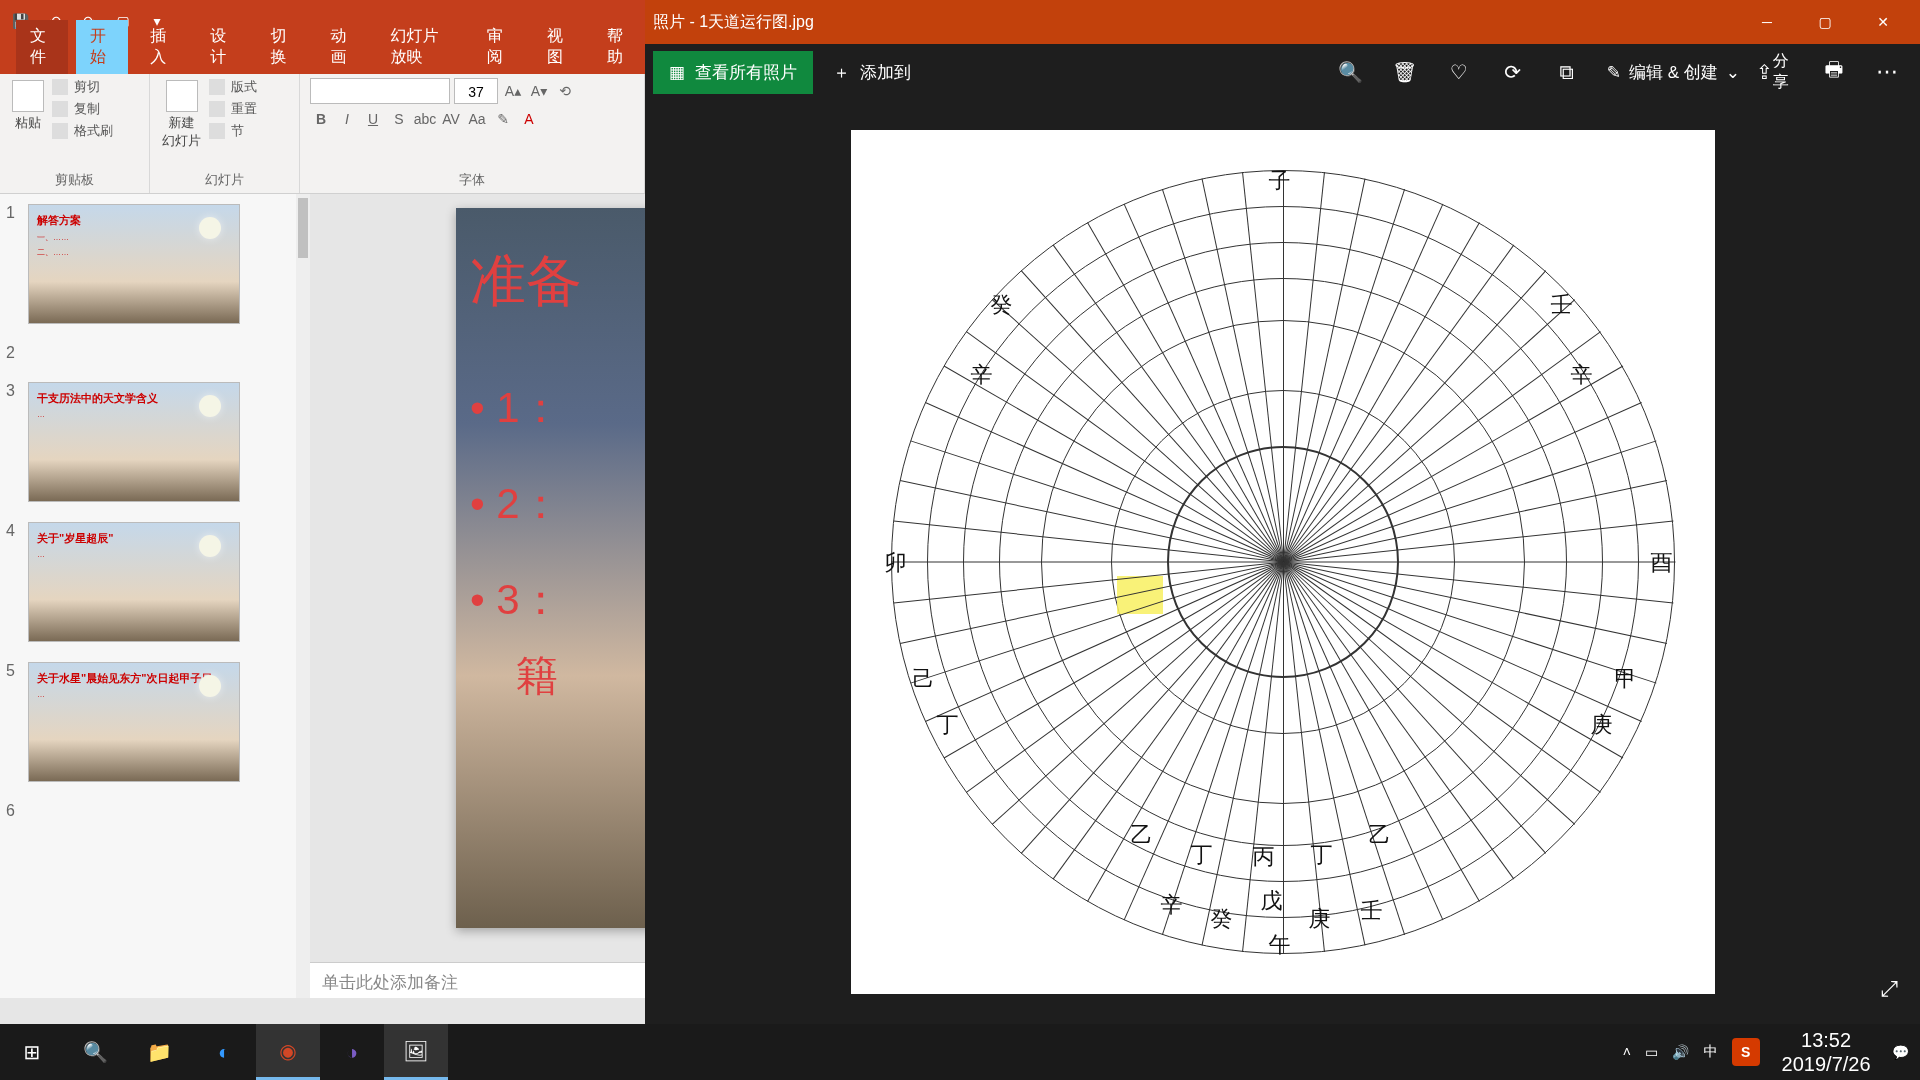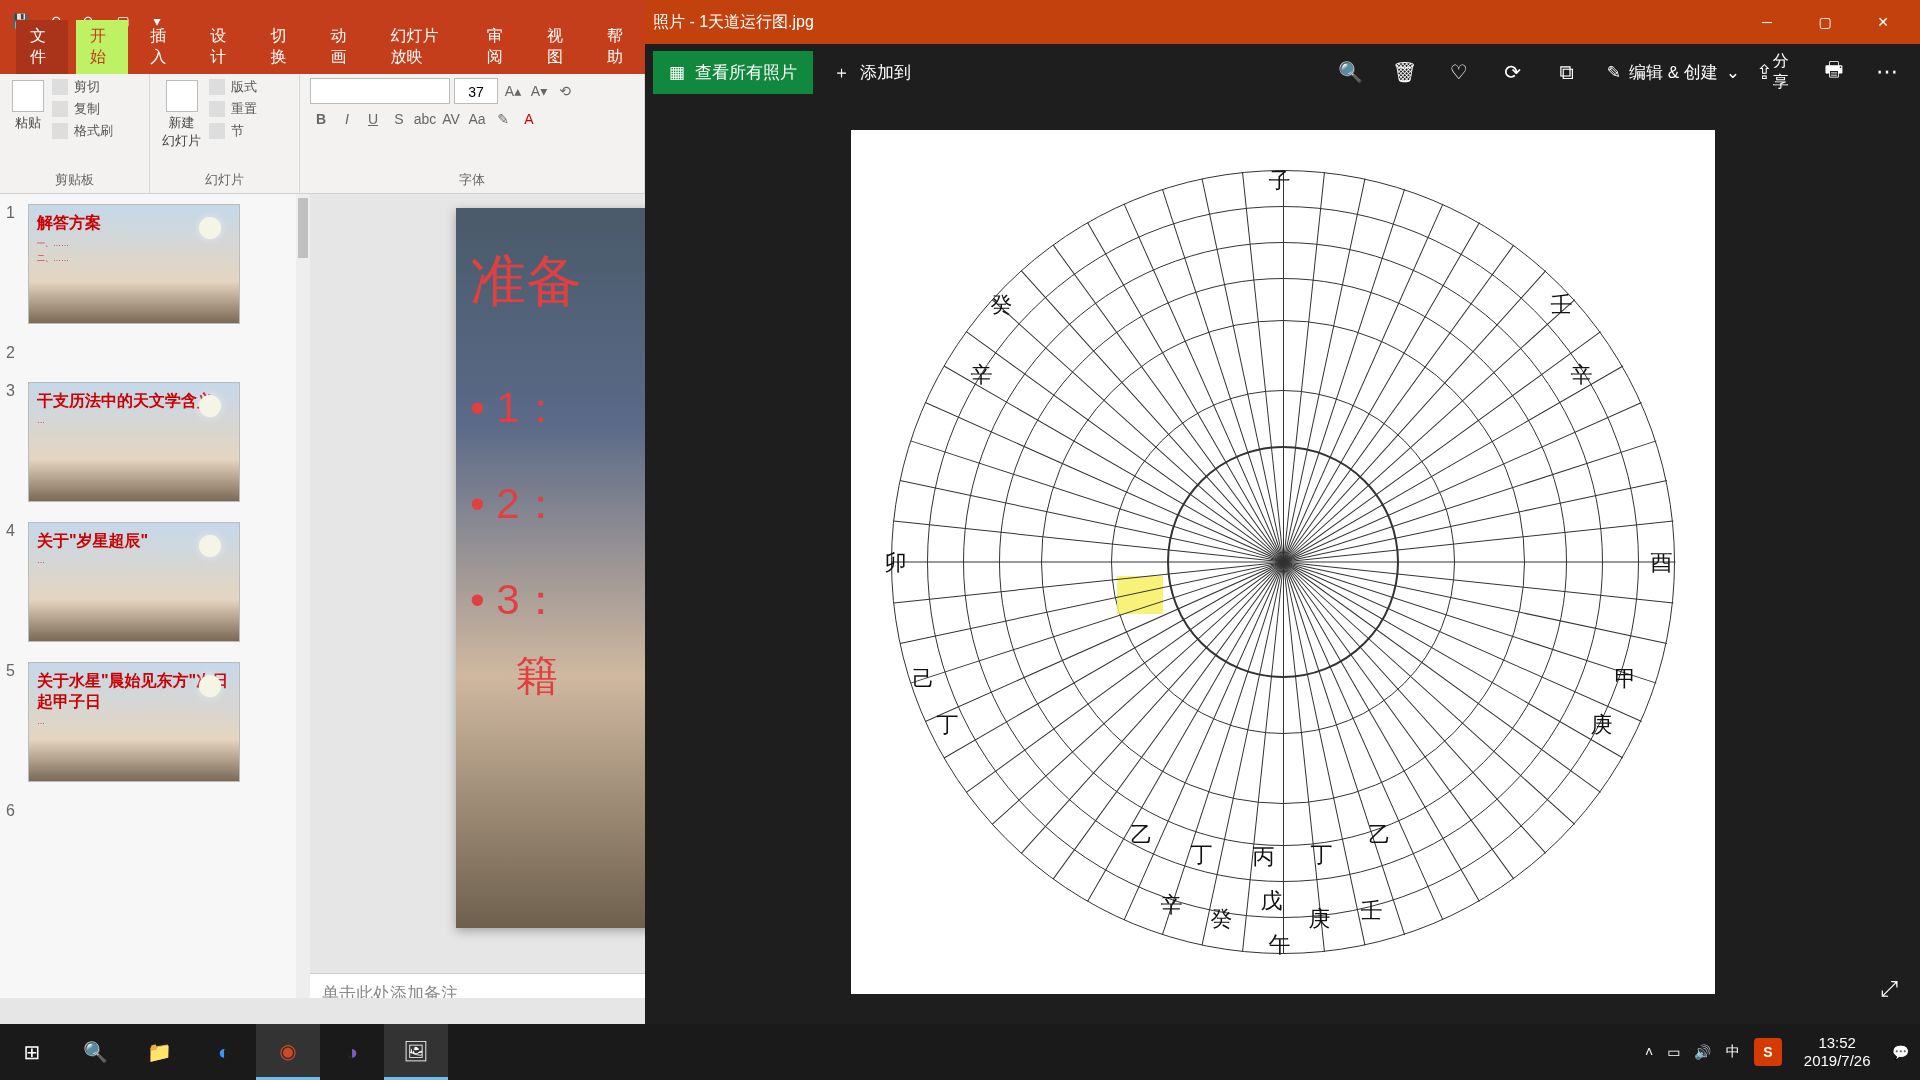--- a/index.html
+++ b/index.html
@@ -11,7 +11,7 @@
 .ppt-title .qat { width:22px; height:22px; color:#fff; display:flex; align-items:center; justify-content:center; font-size:14px; }
 .ppt-ribbon-tabs { height:32px; background:#c43e1c; display:flex; align-items:flex-end; padding-left:16px; gap:8px; color:#fff; font-size:16px; }
 .ppt-tab { padding:6px 14px; cursor:pointer; }
-.ppt-tab.active { background:#bef264; color:#c43e1c; }
+.ppt-tab.active { background:#7dd3fc; color:#c43e1c; }
 .ppt-tab.file { background:#a9341a; }
 .ribbon-body { height:120px; background:#f3f2f1; border-bottom:1px solid #d0d0d0; display:flex; }
 .ribbon-group { border-right:1px solid #d8d8d8; padding:4px 10px; display:flex; flex-direction:column; justify-content:space-between; }

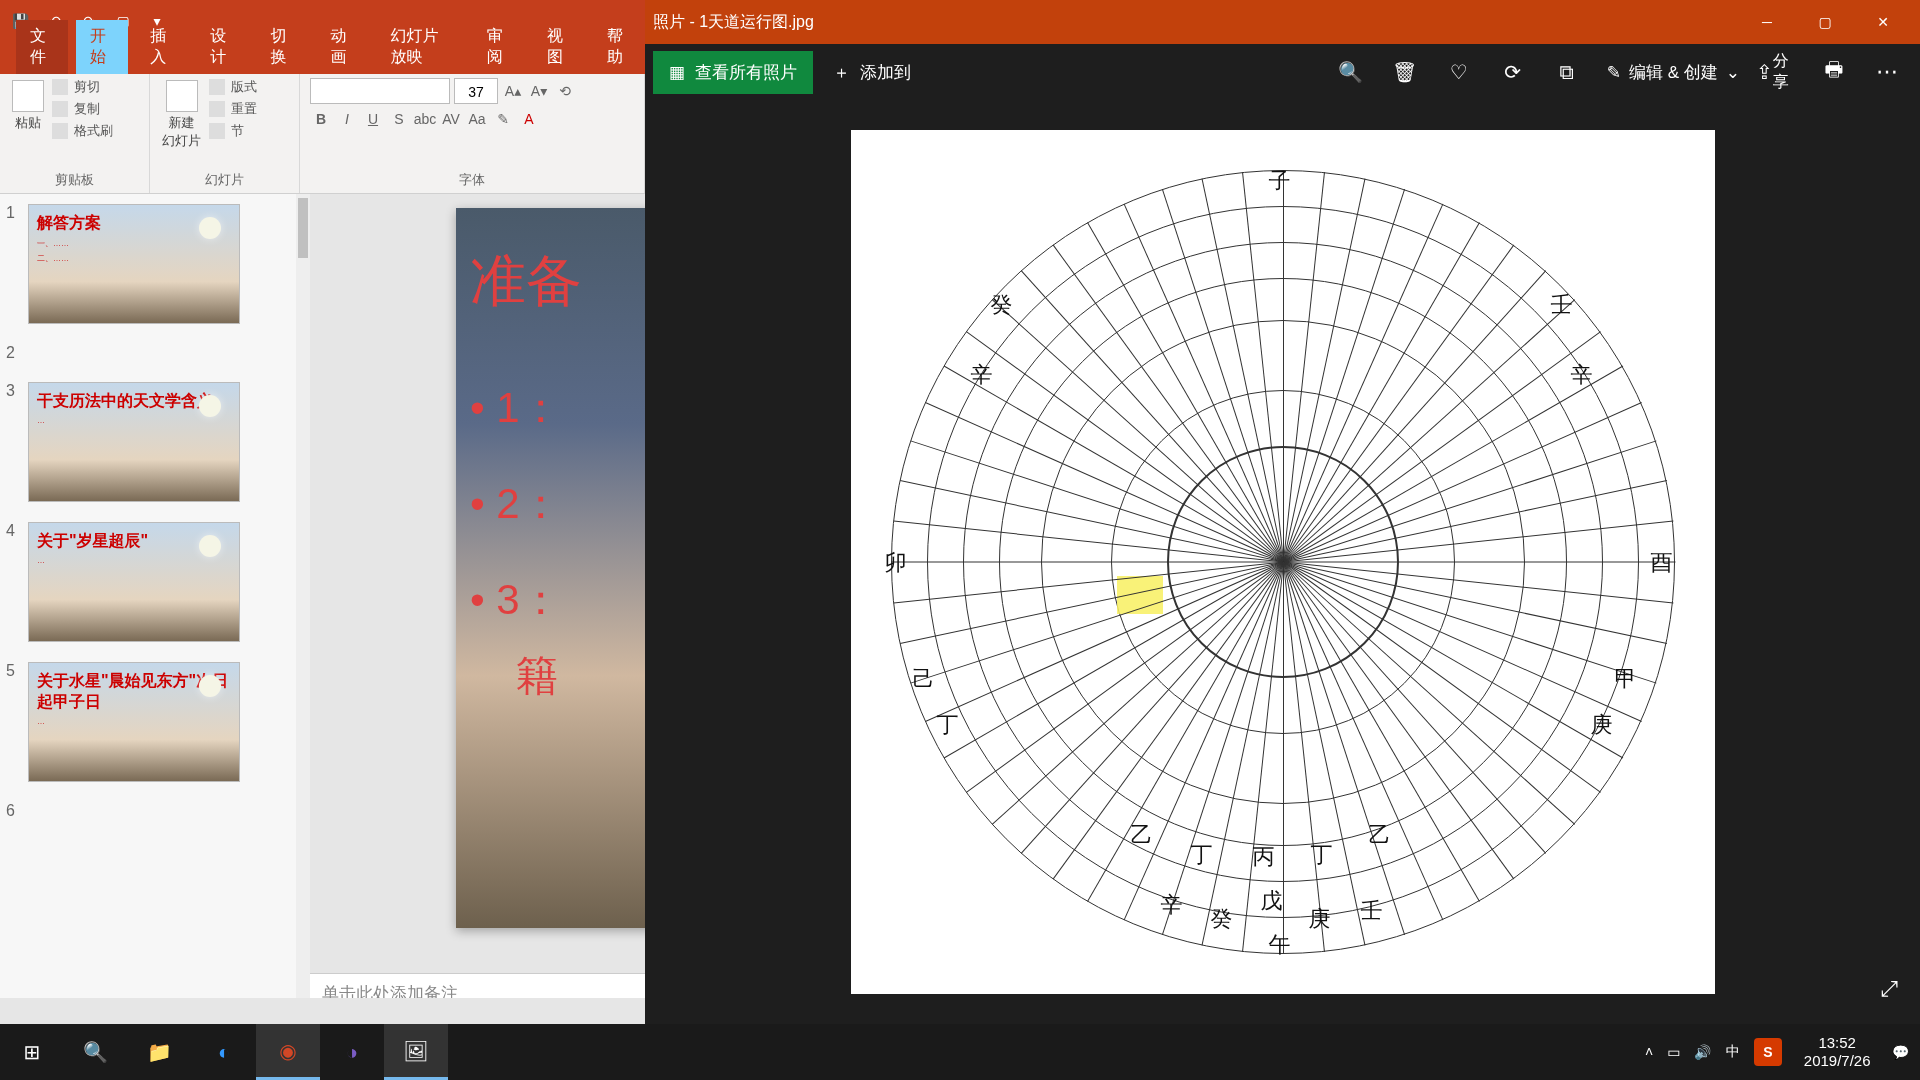--- a/index.html
+++ b/index.html
@@ -36,7 +36,7 @@
 .thumb .num { font-size:16px; color:#666; width:14px; }
 .thumb .slide { width:212px; height:120px; background:linear-gradient(#c5d8ea 0%, #e5d5c0 65%, #7a6a55 100%); border:1px solid #bbb; position:relative; padding:8px; }
 .thumb.current .slide { outline:3px solid #c43e1c; }
-.thumb .slide .t { font-size:16px; color:#cc0000; font-weight:bold; }
+.thumb .slide .t { font-size:11px; color:#cc0000; font-weight:bold; }
 .thumb .slide .l { font-size:8px; color:#cc0000; margin-top:4px; }
 .thumb .slide .moon { position:absolute; right:18px; top:12px; width:22px; height:22px; border-radius:50%; background:#f5f5e6; box-shadow:0 0 8px #fff8; }
 .thumb-6 .slide { height:42px; }

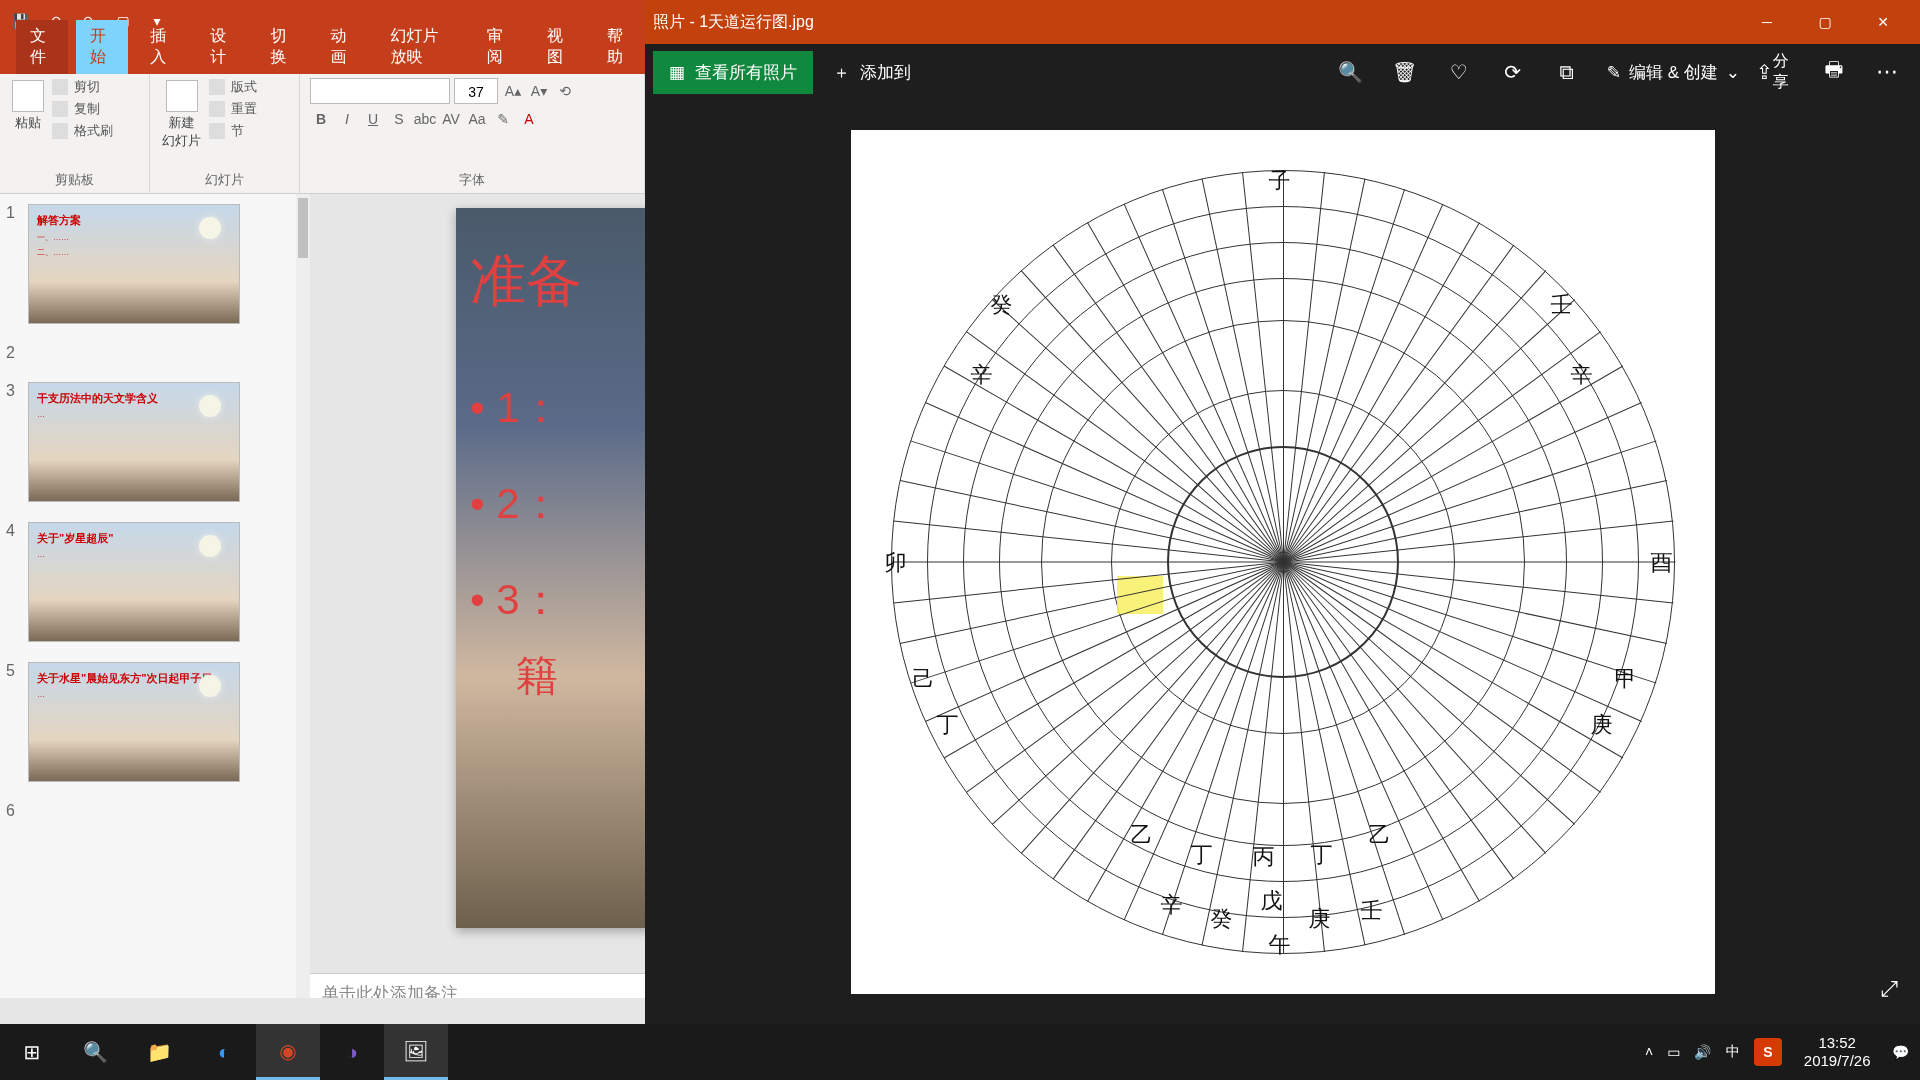--- a/index.html
+++ b/index.html
@@ -45,7 +45,7 @@
 .slide-canvas { position:absolute; left:146px; top:14px; width:520px; height:720px; background:linear-gradient(#4a5a6a 0%, #5a6a88 30%, #d0b8a0 65%, #6d604d 100%); box-shadow:0 3px 10px rgba(0,0,0,.3); color:#e04040; padding:36px 14px; font-size:44px; }
 .slide-canvas .title { font-size:56px; margin-bottom:60px; }
 .slide-canvas .bul { font-size:42px; margin:40px 0; }
-.notes { position:absolute; bottom:0; left:0; right:0; height:25px; background:#fff; border-top:1px solid #ccc; padding:8px 12px; color:#888; font-size:17px; }
+.notes { position:absolute; bottom:0; left:0; right:0; height:36px; background:#fff; border-top:1px solid #ccc; padding:8px 12px; color:#888; font-size:17px; }
 
 .ppt-status { position:absolute; bottom:0; left:0; right:0; height:26px; background:#f3f2f1; border-top:1px solid #ccc; display:flex; align-items:center; padding:0 10px; gap:14px; font-size:14px; color:#555; }
 .ppt-status .spacer { flex:1; }

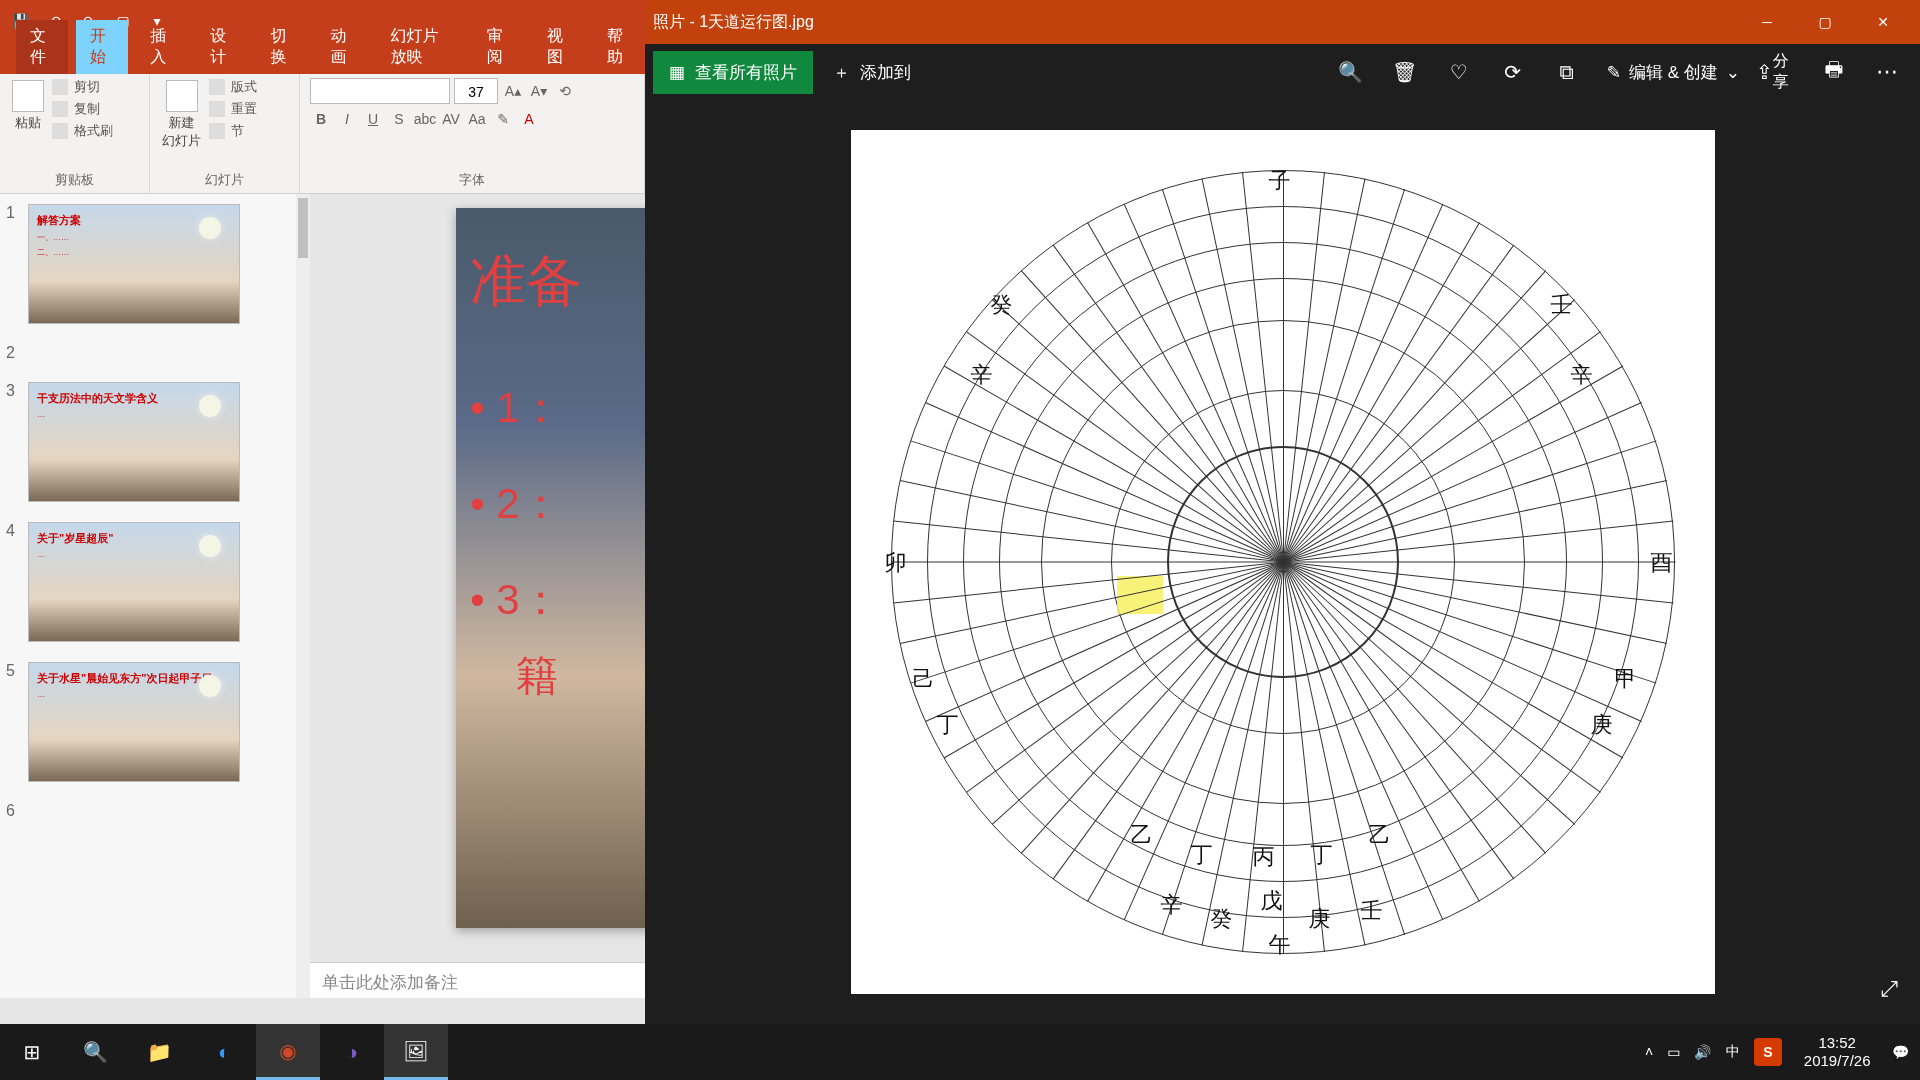--- a/index.html
+++ b/index.html
@@ -85,7 +85,7 @@
 .tb-item.active { border-bottom:3px solid #76b9ed; background:#333; }
 .tb-spacer { flex:1; }
 .tray { display:flex; align-items:center; gap:14px; padding:0 10px; color:#fff; font-size:14px; }
-.clock { text-align:center; font-size:15px; line-height:1.2; padding:0 8px; }
+.clock { text-align:center; font-size:20px; line-height:1.2; padding:0 8px; }
 .ime-s { width:28px; height:28px; background:#d53a00; color:#fff; font-weight:bold; display:flex; align-items:center; justify-content:center; border-radius:4px; }
 
 

